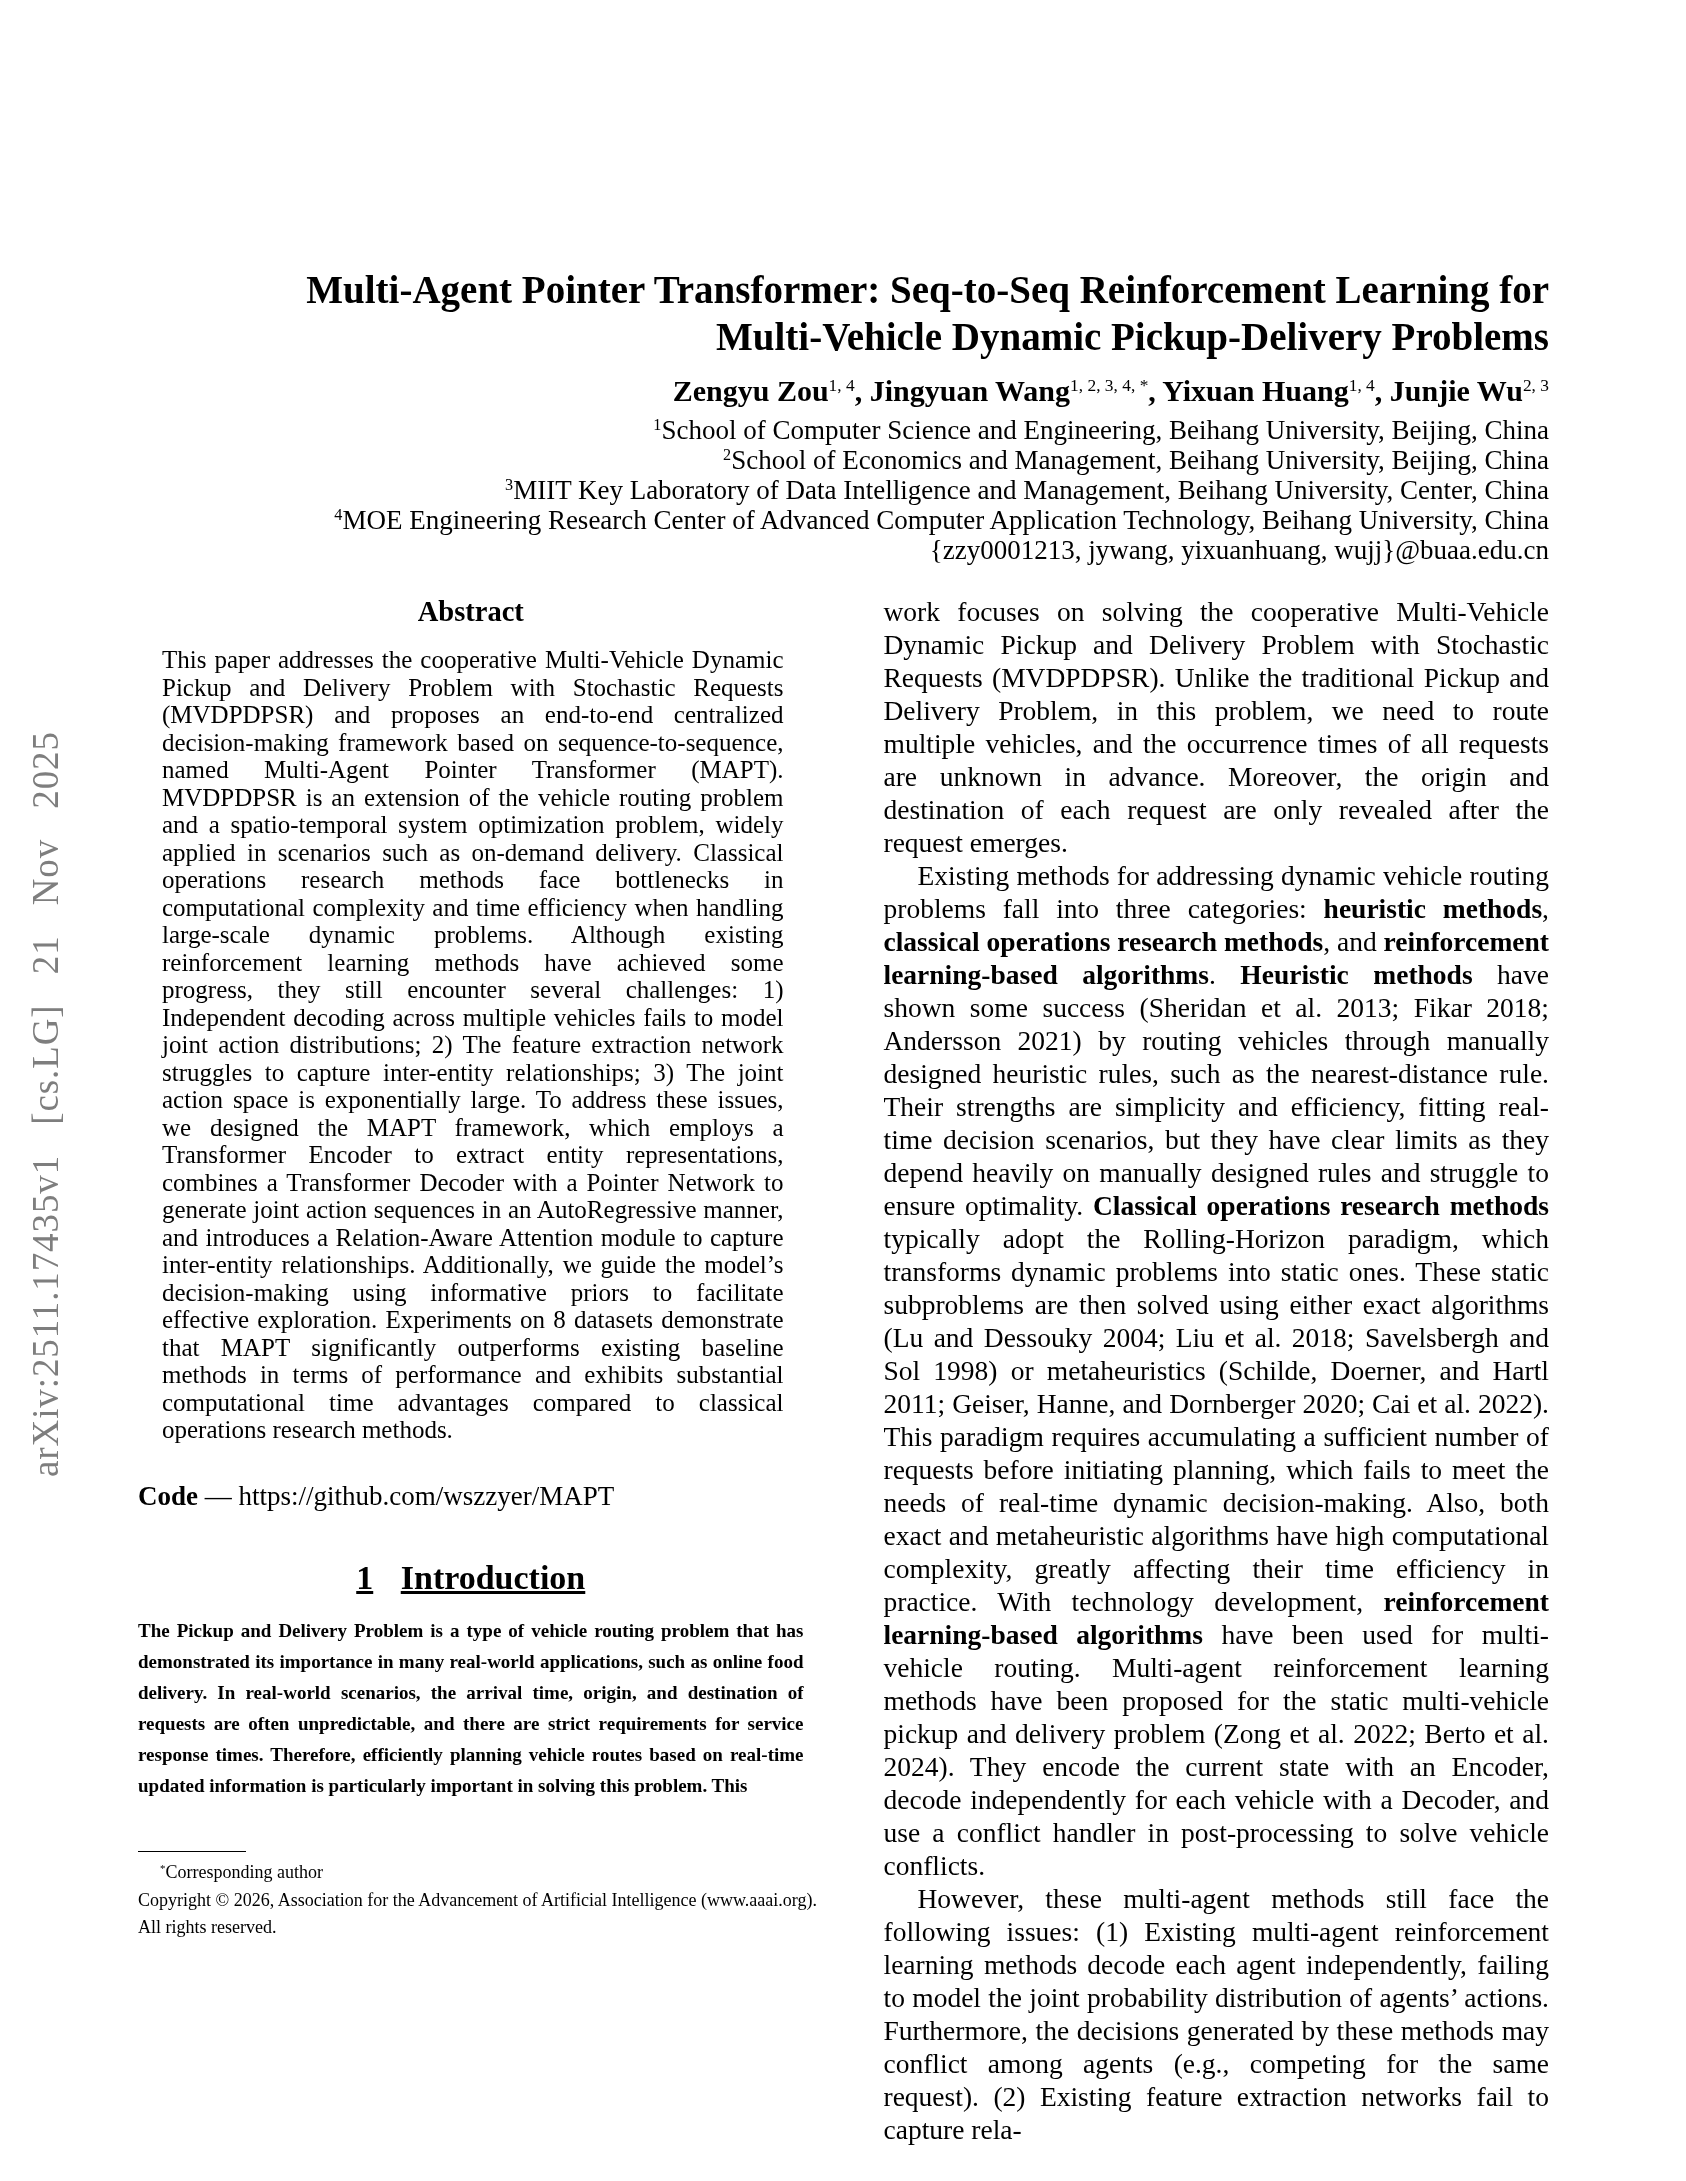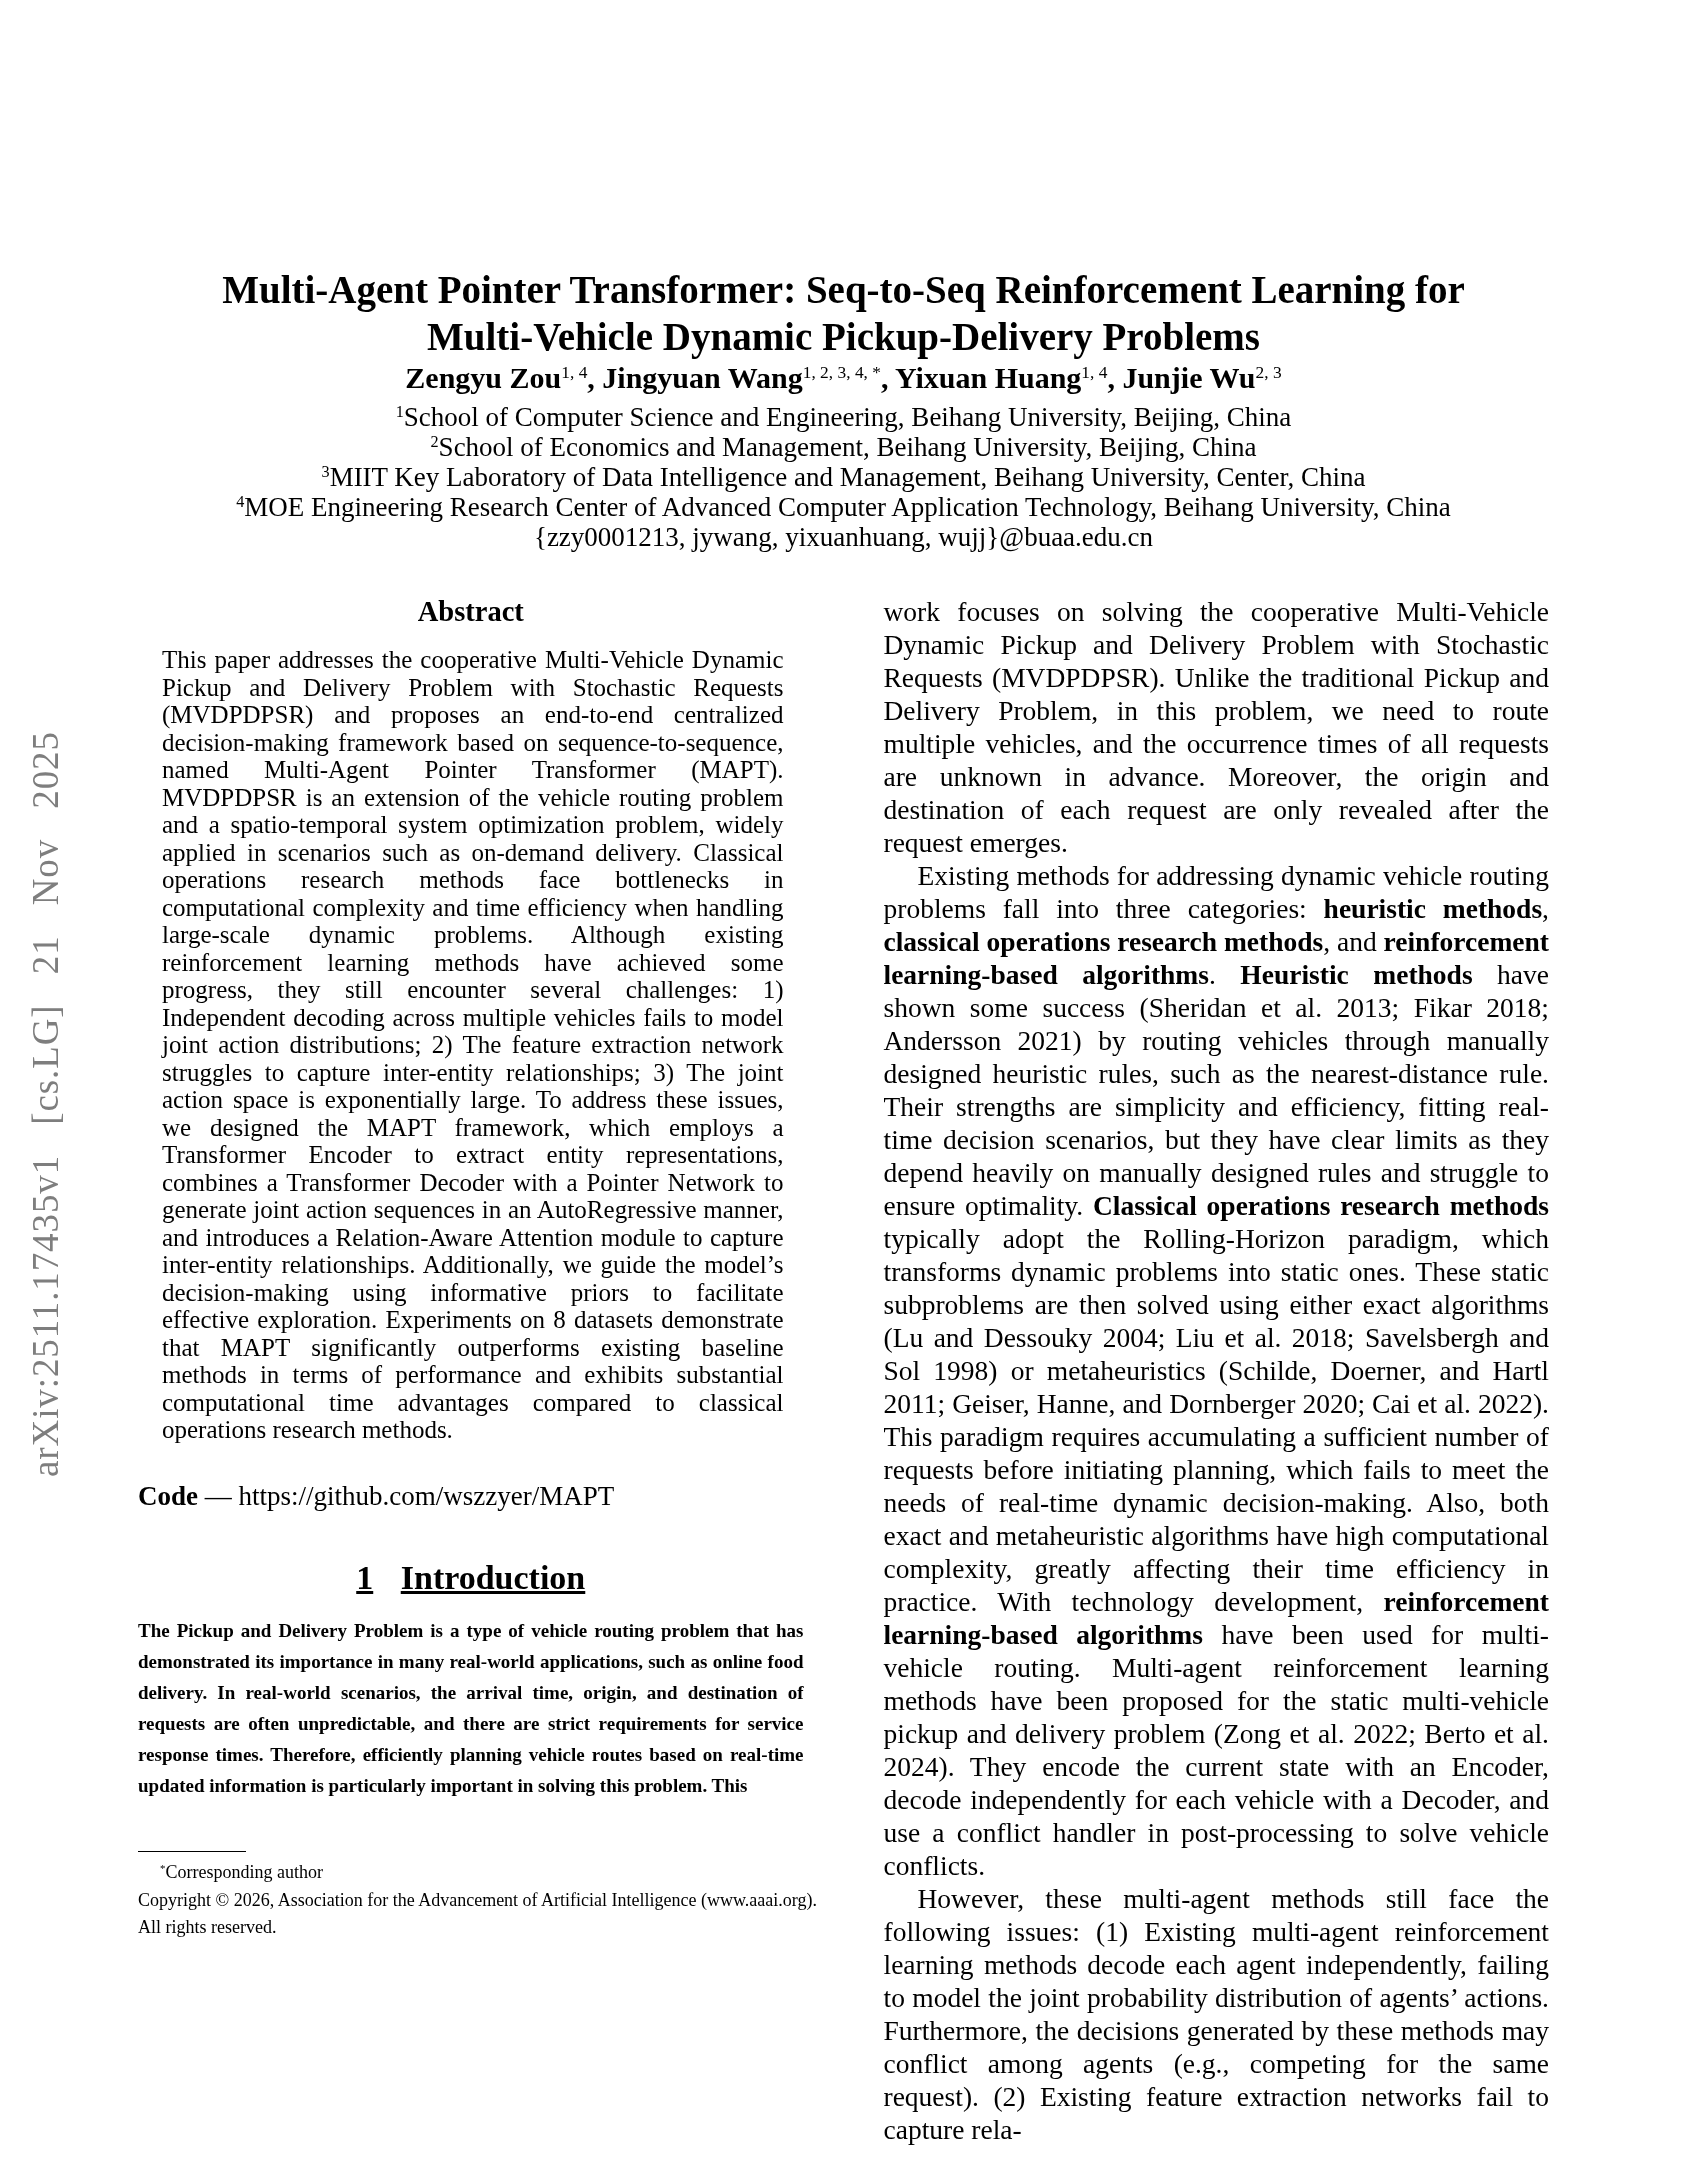--- a/index.html
+++ b/index.html
@@ -38,7 +38,7 @@
     left: 138px;
     top: 266px;
     width: 1411px;
-    text-align: center;
+    text-align: right;
   }
   .paper-title {
     font-size: 39px;

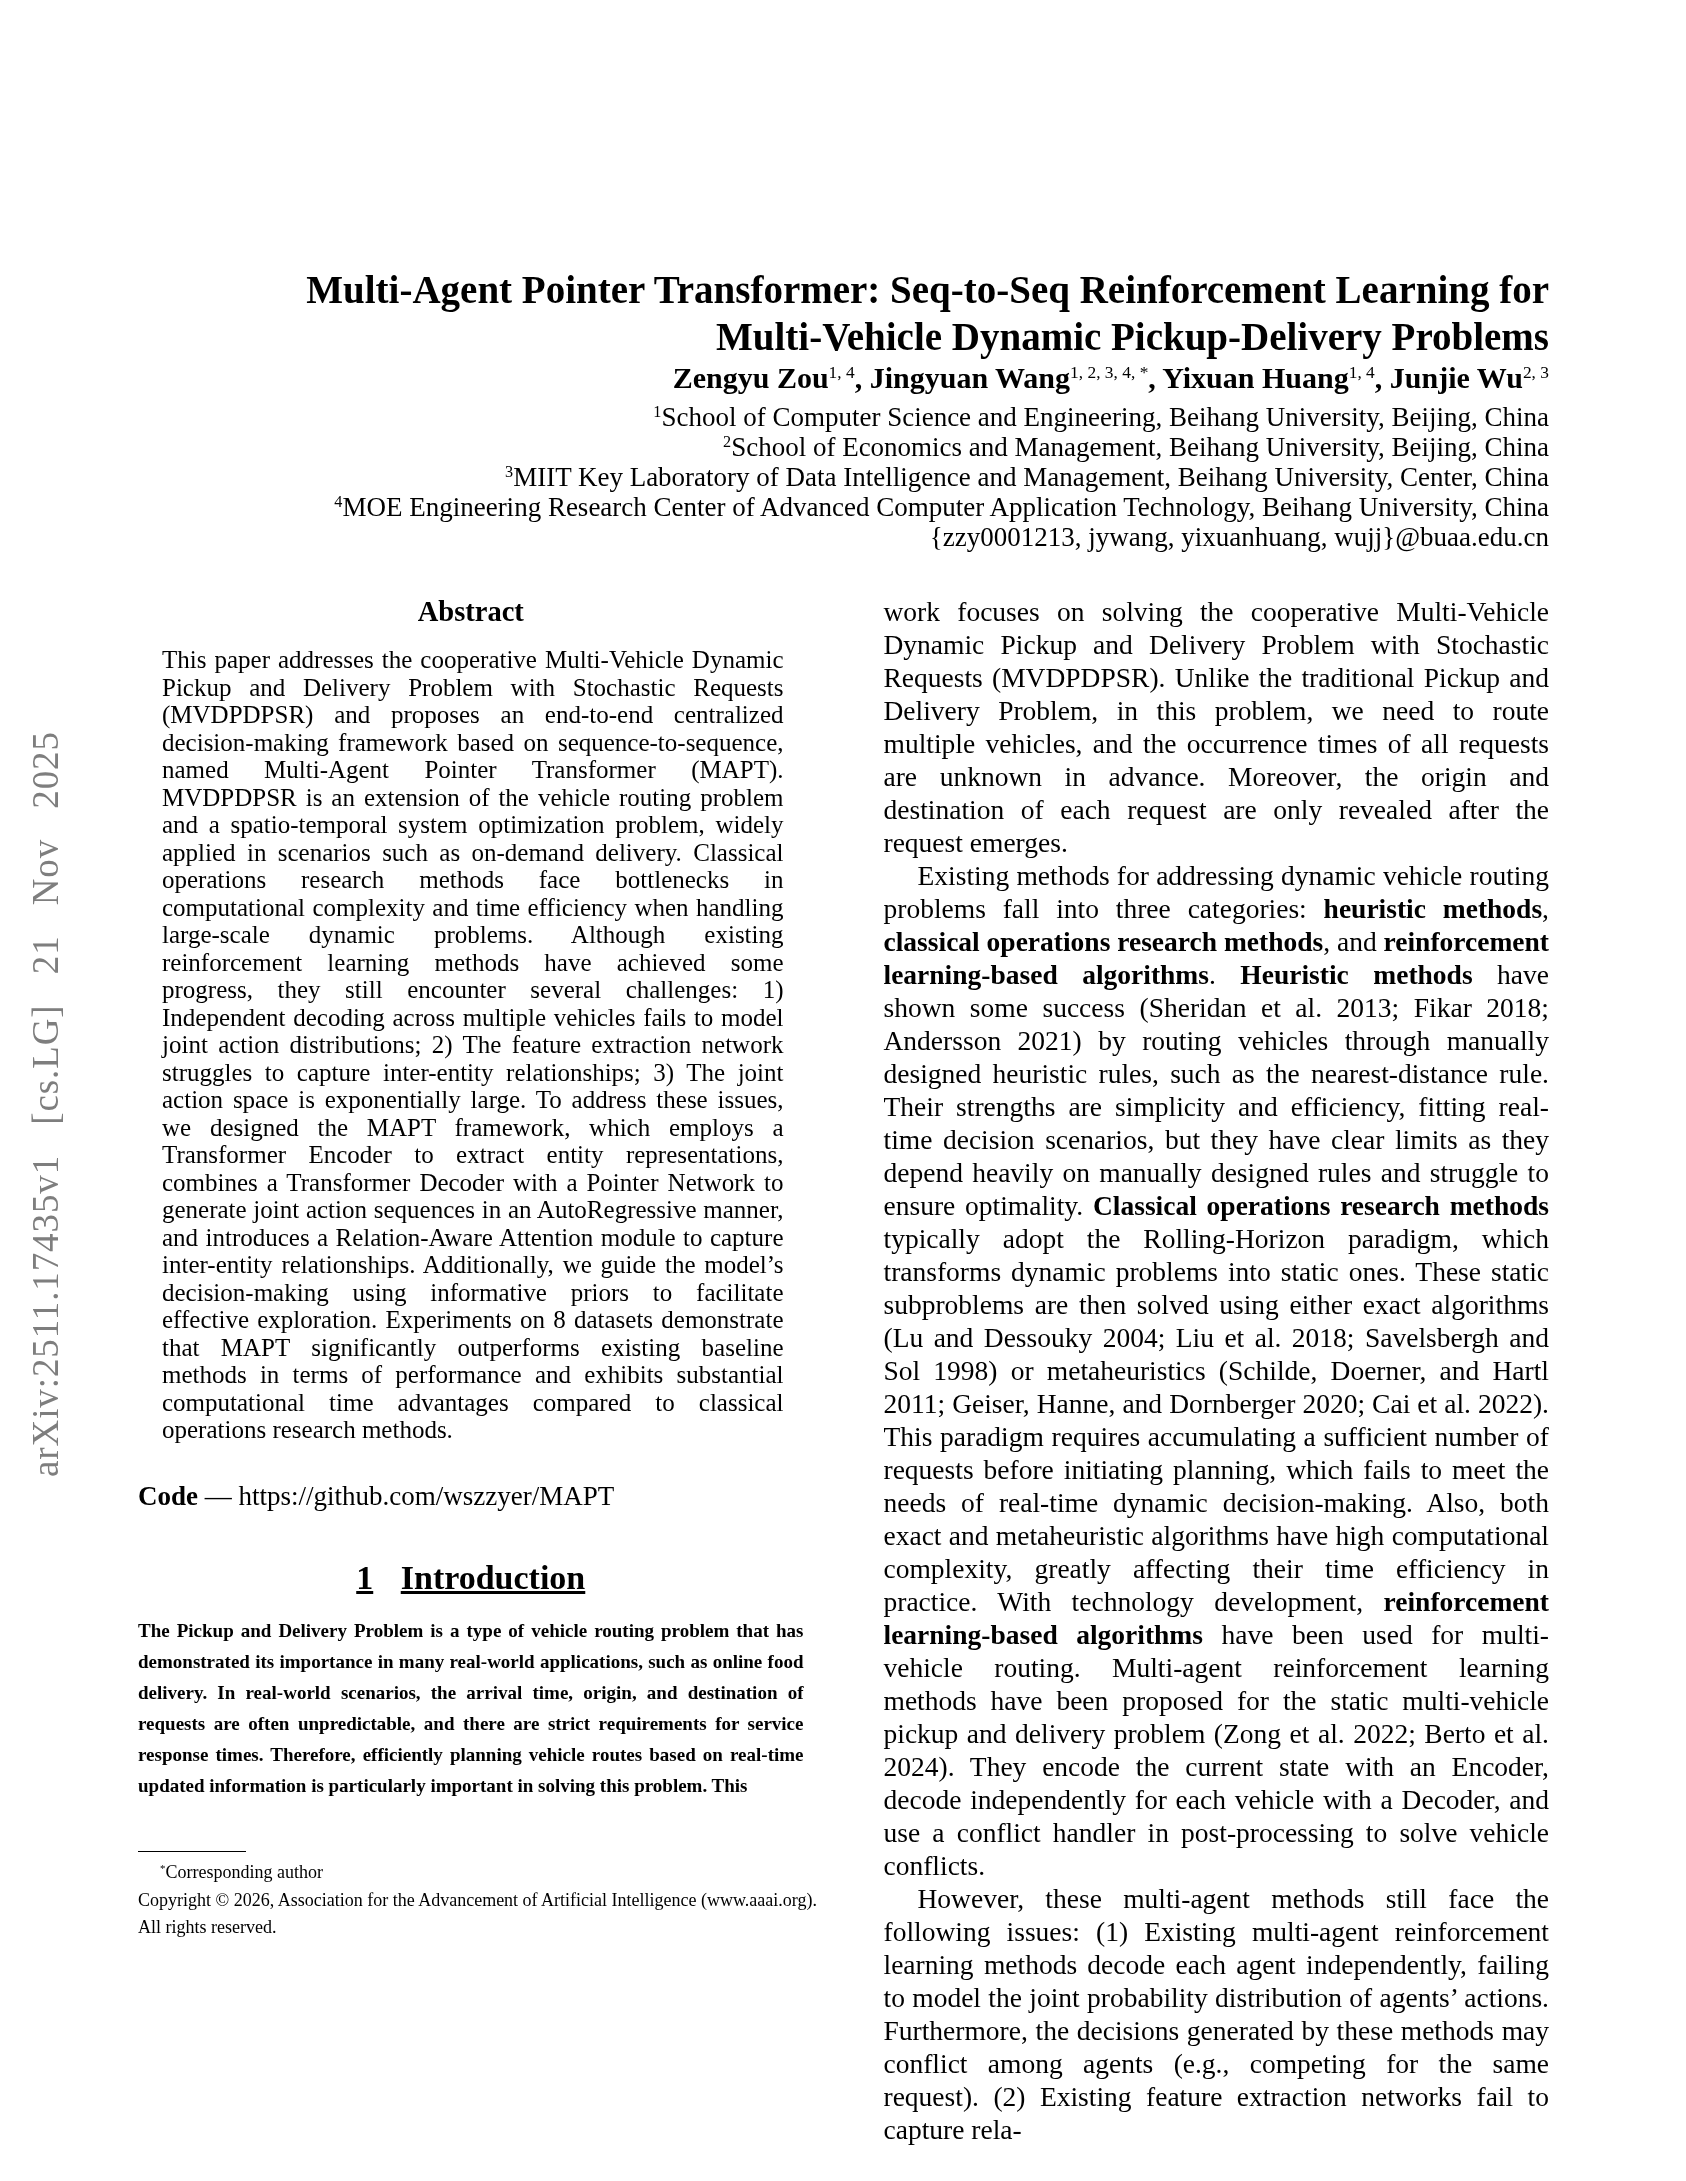--- a/index.html
+++ b/index.html
@@ -47,6 +47,7 @@
   }
   .title-line { display: block; }
   .authors-line {
+    margin-top: 13px;
     font-size: 30px;
     font-weight: bold;
     line-height: 35px;

